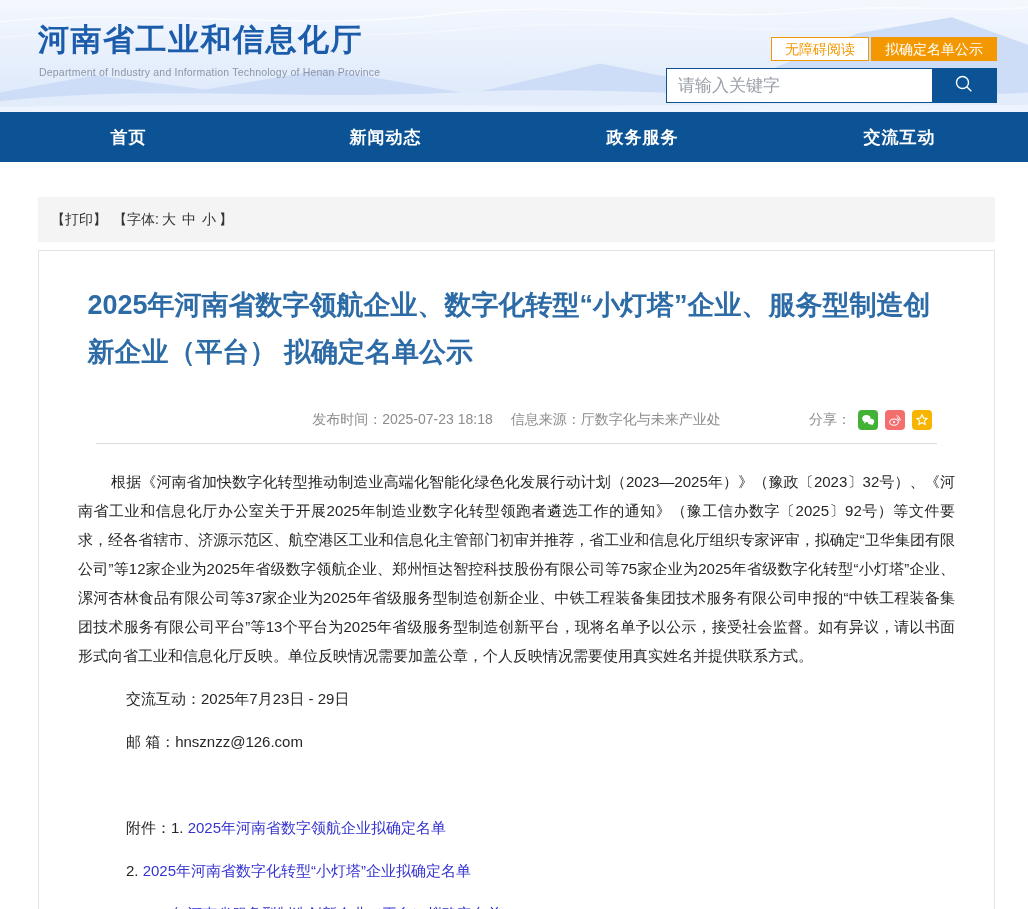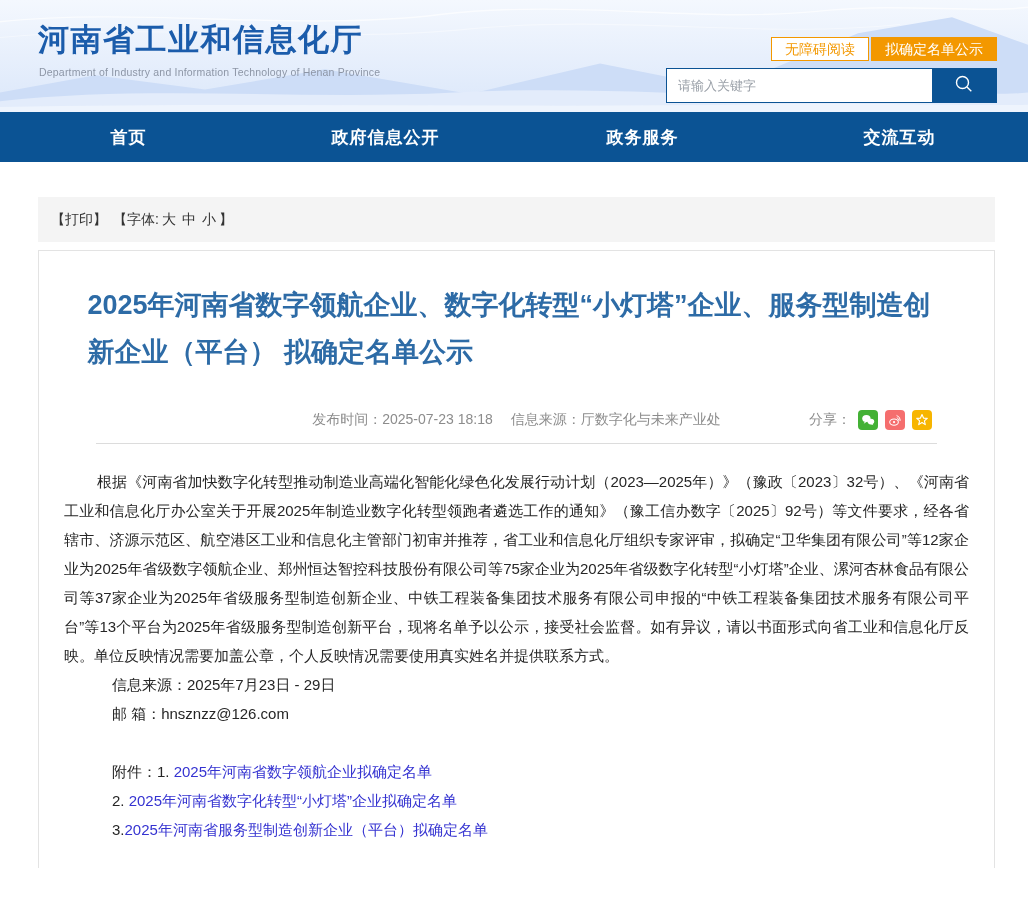--- a/index.html
+++ b/index.html
@@ -23,7 +23,7 @@
   .btn-accessibility { background:#fff; color:var(--accent-orange,#f39800); border:1px solid var(--accent-orange,#f39800); }
   .btn-elder { background:var(--accent-orange,#f39800); color:#fff; border:1px solid var(--accent-orange,#f39800); }
   .search-bar { display:flex; height:35px; border:1px solid var(--nav-blue,#0b5394); background:#fff; }
-  .search-input { flex:1; min-width:0; border:none; outline:none; padding:0 11px; font-size:13px; color:#333; font-family:inherit; }
+  .search-input { flex:1; min-width:0; border:none; outline:none; padding:0 11px; font-size:17px; color:#333; font-family:inherit; }
   .search-input::placeholder { color:#9aa0a8; }
   .search-button { width:64px; background:var(--nav-blue,#0b5394); border:none; display:flex; align-items:center; justify-content:center; cursor:pointer; padding:0; }
 

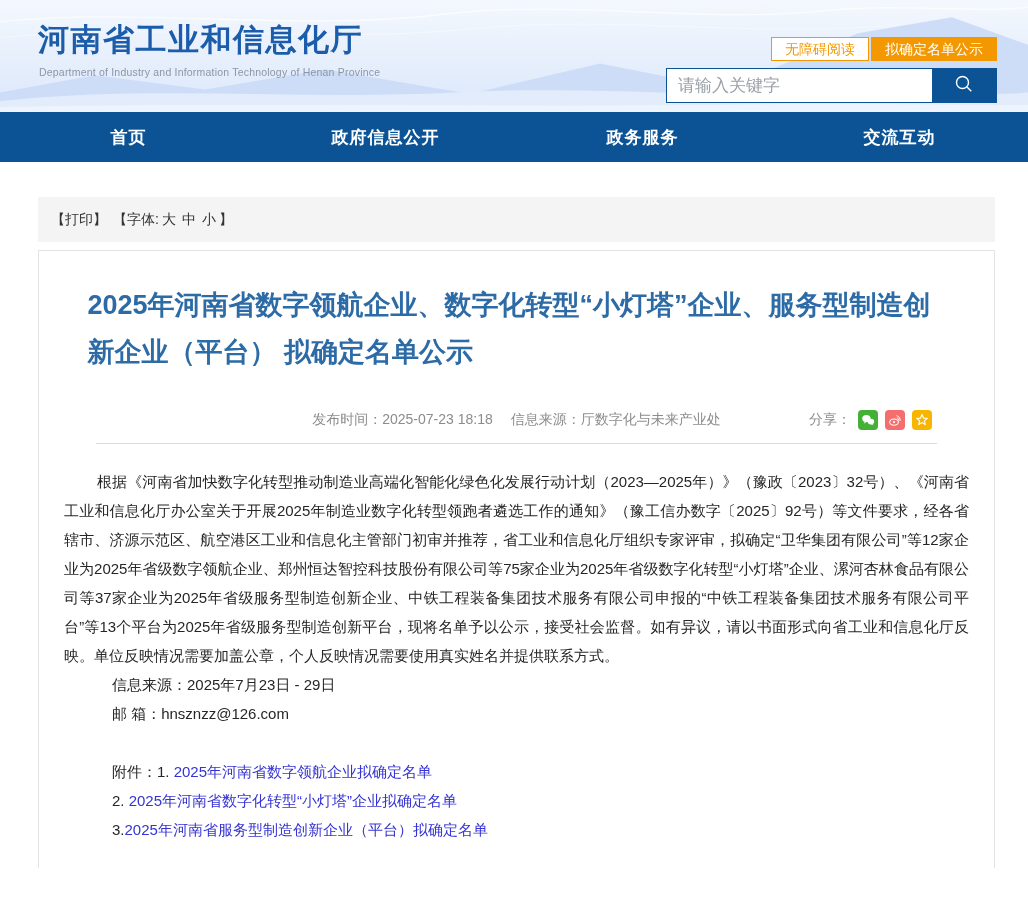--- a/index.html
+++ b/index.html
@@ -109,6 +109,7 @@
 
 <nav class="main-nav">
   <div class="nav-item">首页</div>
+  <div class="nav-item">新闻动态</div>
   <div class="nav-item">政府信息公开</div>
   <div class="nav-item">政务服务</div>
   <div class="nav-item">交流互动</div>

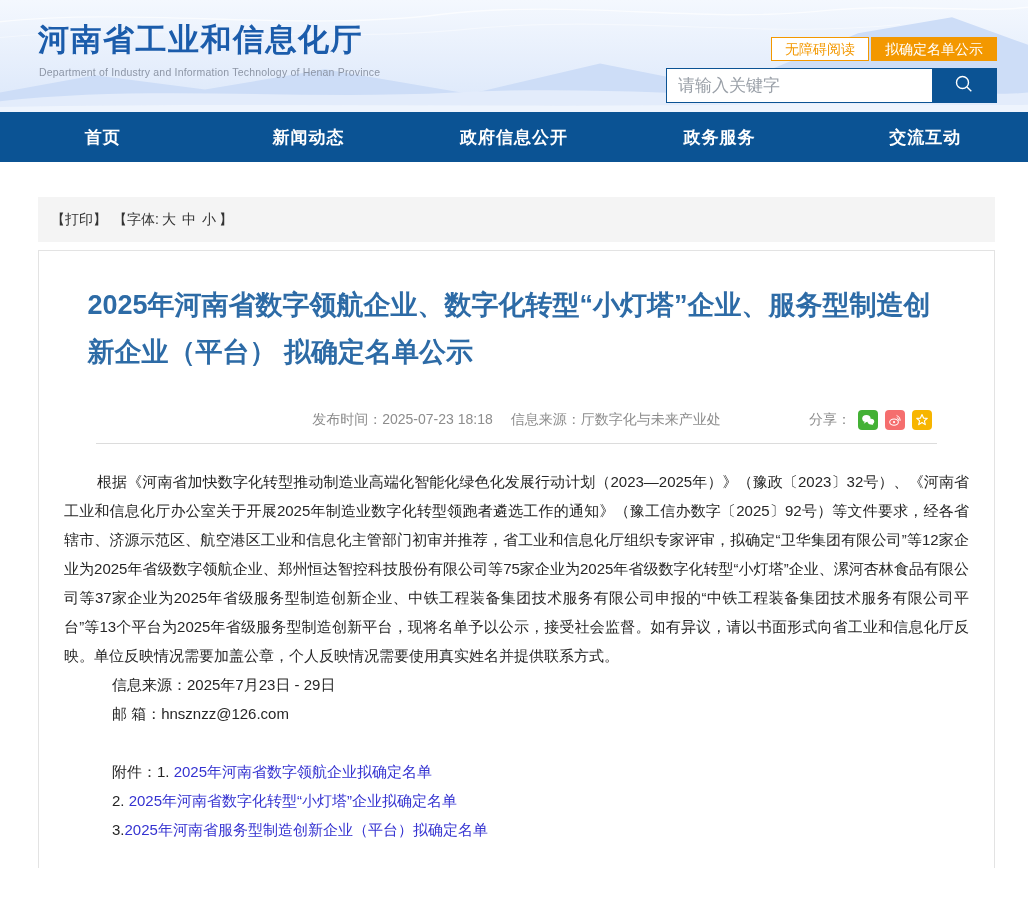--- a/index.html
+++ b/index.html
@@ -110,7 +110,6 @@
 <nav class="main-nav">
   <div class="nav-item">首页</div>
   <div class="nav-item">新闻动态</div>
-  <div class="nav-item">政府信息公开</div>
   <div class="nav-item">政务服务</div>
   <div class="nav-item">交流互动</div>
 </nav>

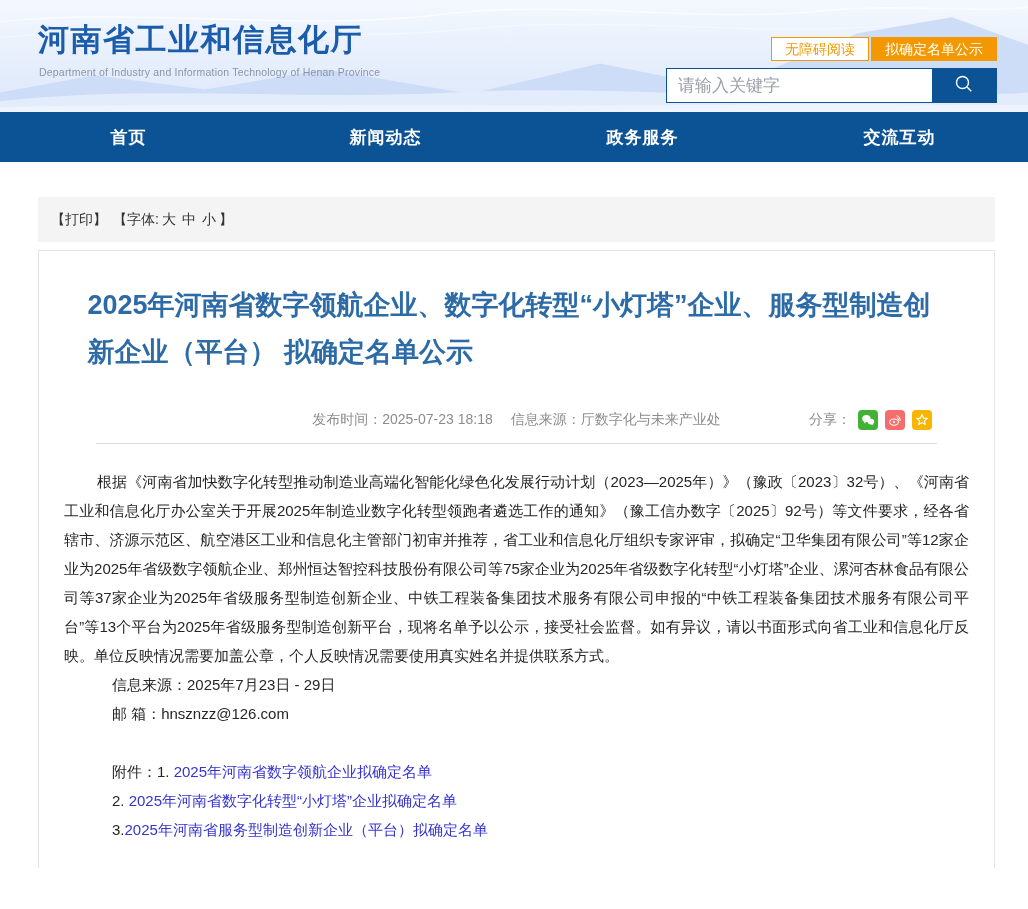--- a/index.html
+++ b/index.html
@@ -57,7 +57,7 @@
   .divider { border:none; border-top:1px solid #dcdcdc; margin:13px 57px 0; }
 
   .article-body { margin:23px 25px 0; font-size:15px; line-height:29px; color:#262626; text-align:justify; }
-  .article-body p { margin:0; }
+  .article-body p { margin:14px; }
   .p-indent { text-indent:2.2em; }
   .info-line { padding-left:3.2em; text-align:left; }
   .spacer-line { height:29px; }

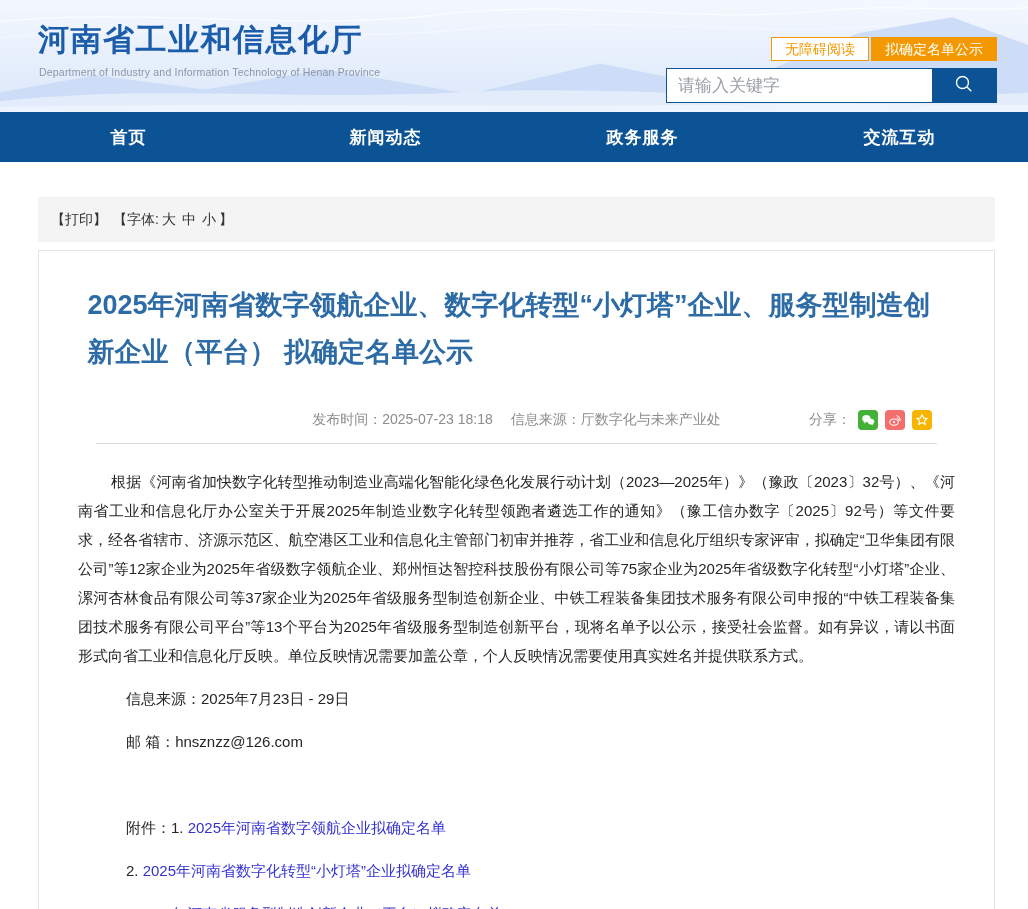--- a/index.html
+++ b/index.html
@@ -161,7 +161,7 @@
 
     <div class="article-body">
       <p class="p-indent">根据《河南省加快数字化转型推动制造业高端化智能化绿色化发展行动计划（2023—2025年）》（豫政〔2023〕32号）、《河南省工业和信息化厅办公室关于开展2025年制造业数字化转型领跑者遴选工作的通知》（豫工信办数字〔2025〕92号）等文件要求，经各省辖市、济源示范区、航空港区工业和信息化主管部门初审并推荐，省工业和信息化厅组织专家评审，拟确定“卫华集团有限公司”等12家企业为2025年省级数字领航企业、郑州恒达智控科技股份有限公司等75家企业为2025年省级数字化转型“小灯塔”企业、漯河杏林食品有限公司等37家企业为2025年省级服务型制造创新企业、中铁工程装备集团技术服务有限公司申报的“中铁工程装备集团技术服务有限公司平台”等13个平台为2025年省级服务型制造创新平台，现将名单予以公示，接受社会监督。如有异议，请以书面形式向省工业和信息化厅反映。单位反映情况需要加盖公章，个人反映情况需要使用真实姓名并提供联系方式。</p>
-      <p class="info-line">信息来源：2025年7月23日 - 29日</p>
+      <p class="info-line">交流互动：2025年7月23日 - 29日</p>
       <p class="info-line">邮 箱：hnsznzz@126.com</p>
       <div class="spacer-line"></div>
       <p class="attach-line">

